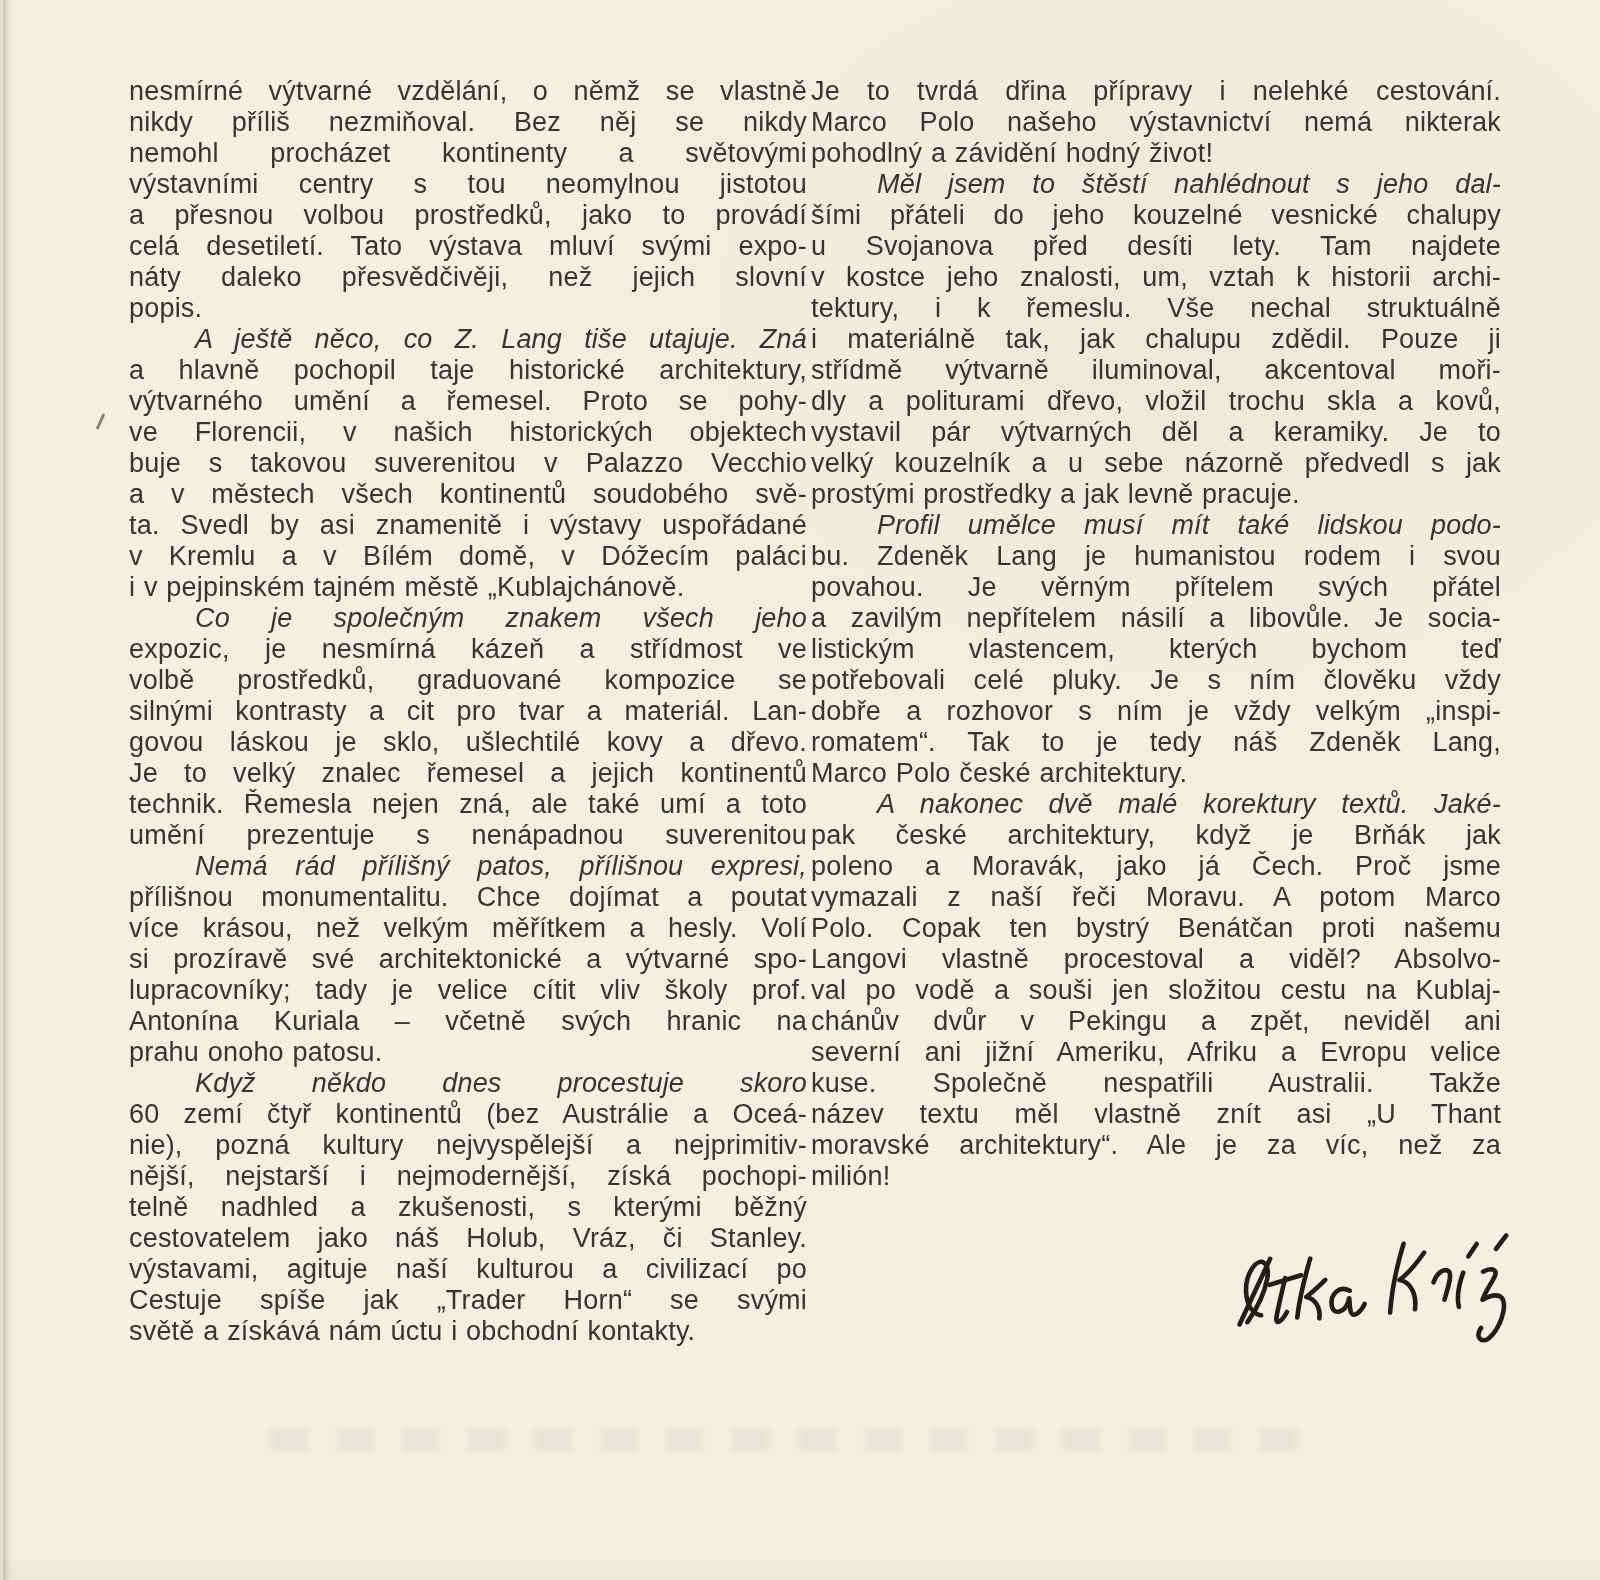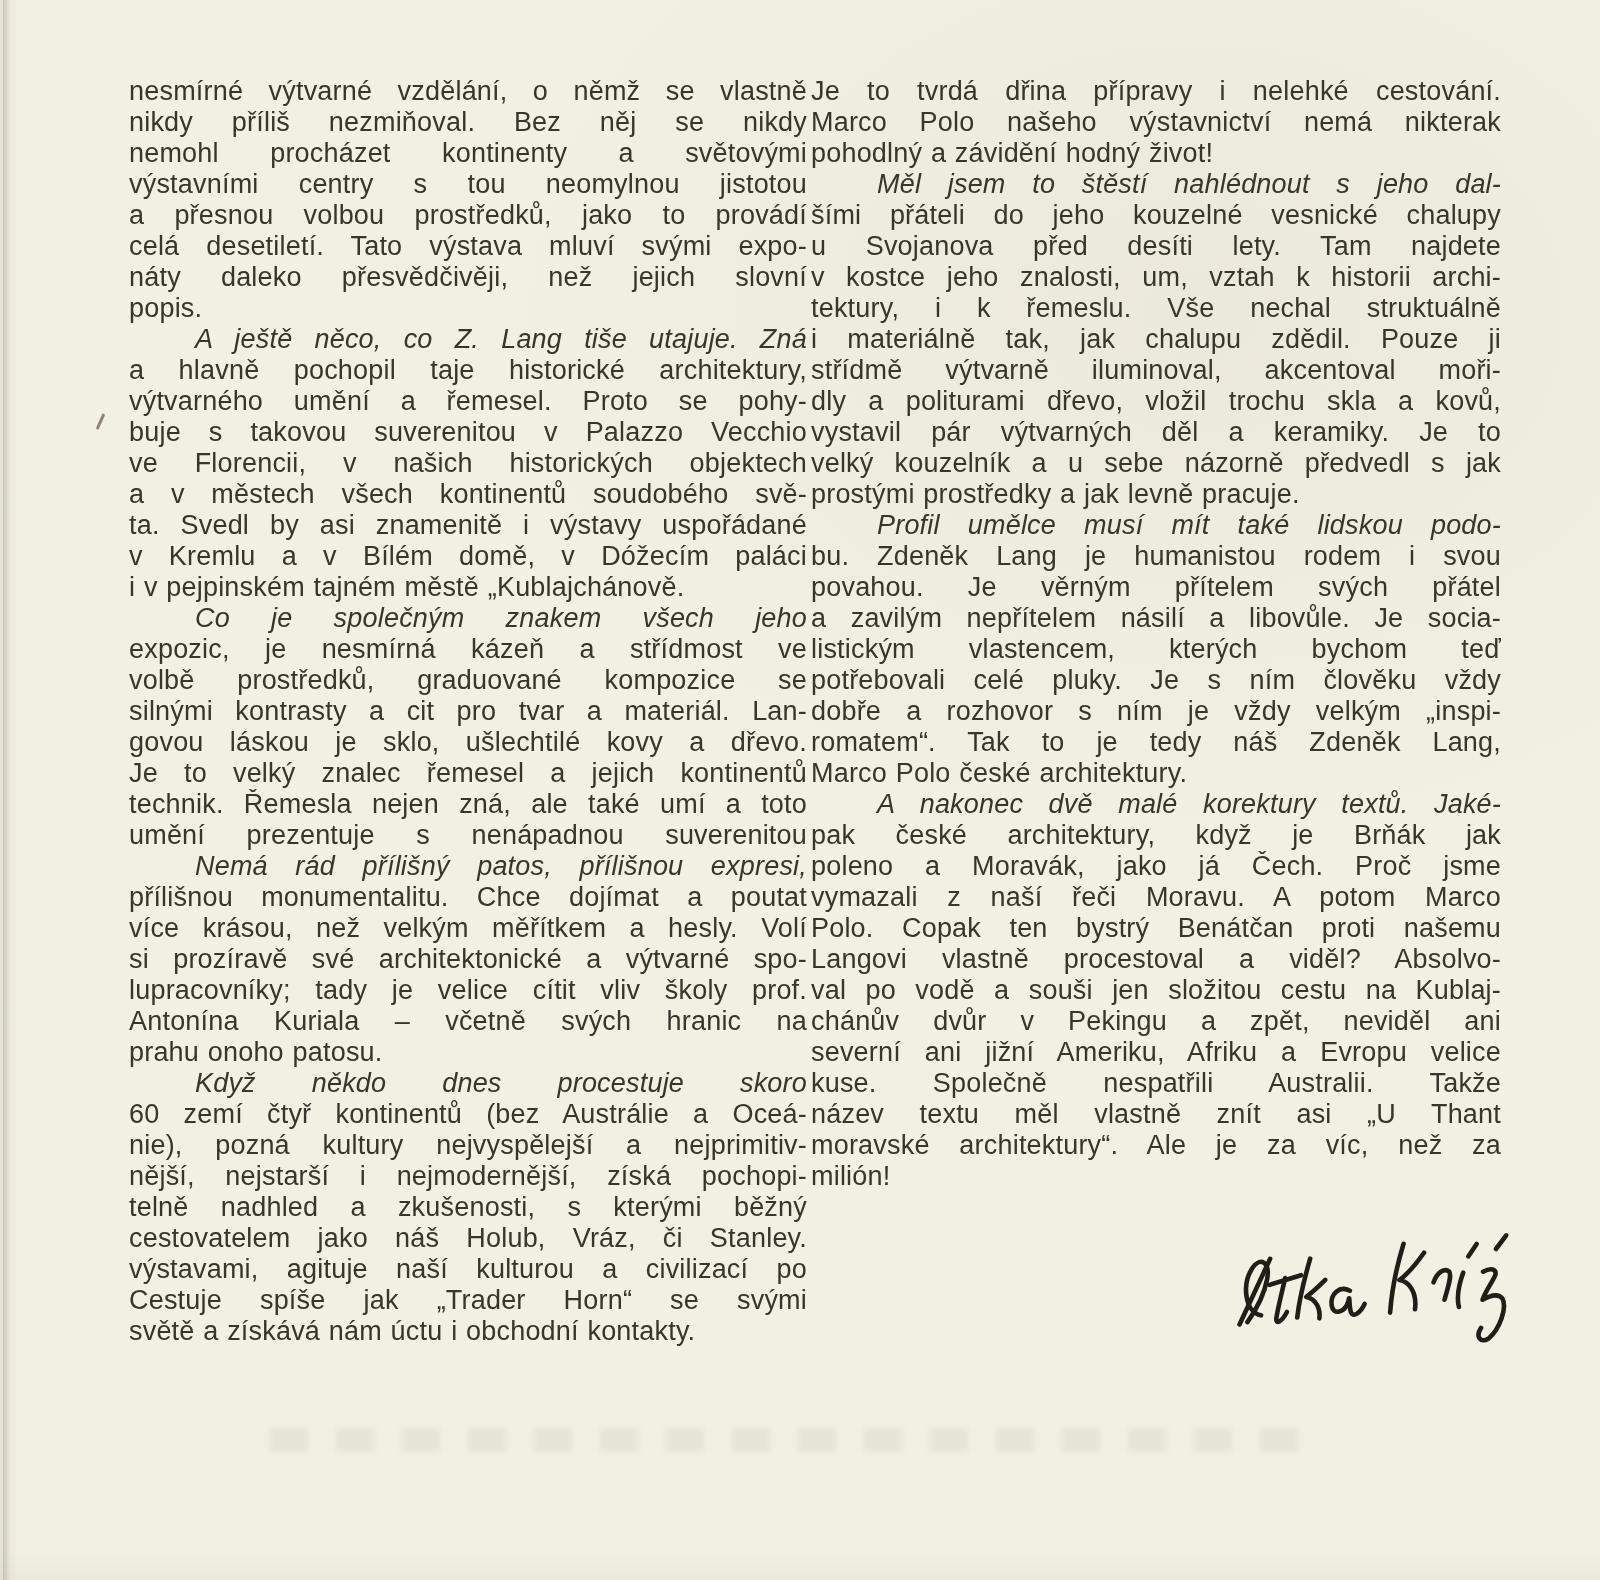--- a/index.html
+++ b/index.html
@@ -82,8 +82,8 @@
     <div class="line indent">A ještě něco, co Z. Lang tiše utajuje. Zná</div>
     <div class="line">a hlavně pochopil taje historické architektury,</div>
     <div class="line">výtvarného umění a řemesel. Proto se pohy-</div>
+    <div class="line">ve Florencii, v našich historických objektech</div>
     <div class="line">buje s takovou suverenitou v Palazzo Vecchio</div>
-    <div class="line">ve Florencii, v našich historických objektech</div>
     <div class="line">a v městech všech kontinentů soudobého svě-</div>
     <div class="line">ta. Svedl by asi znamenitě i výstavy uspořádané</div>
     <div class="line">v Kremlu a v Bílém domě, v Dóžecím paláci</div>

